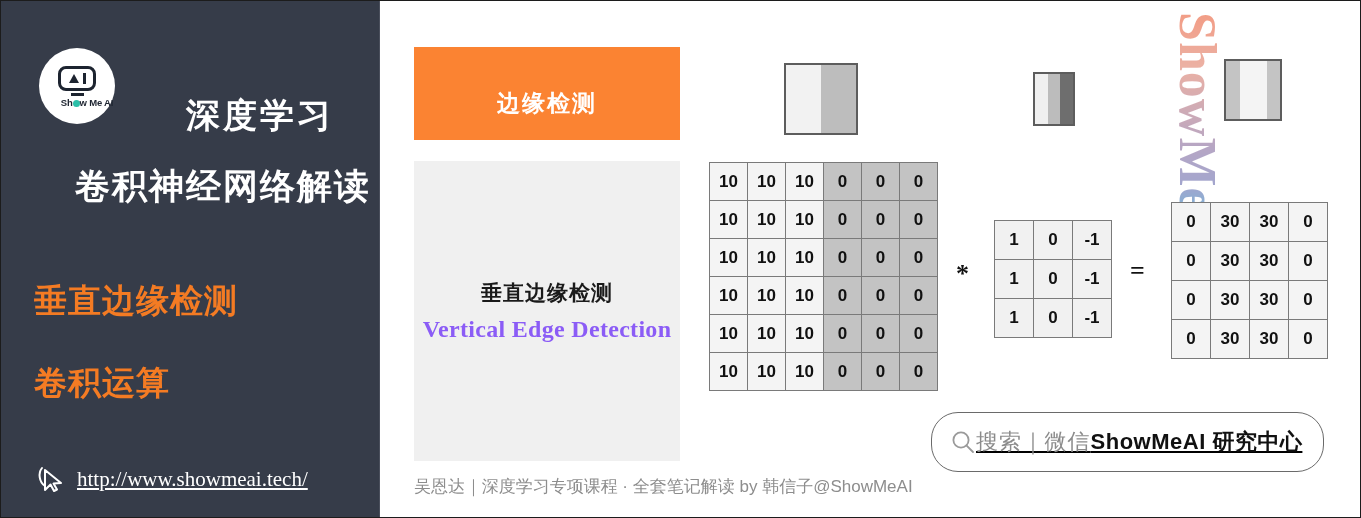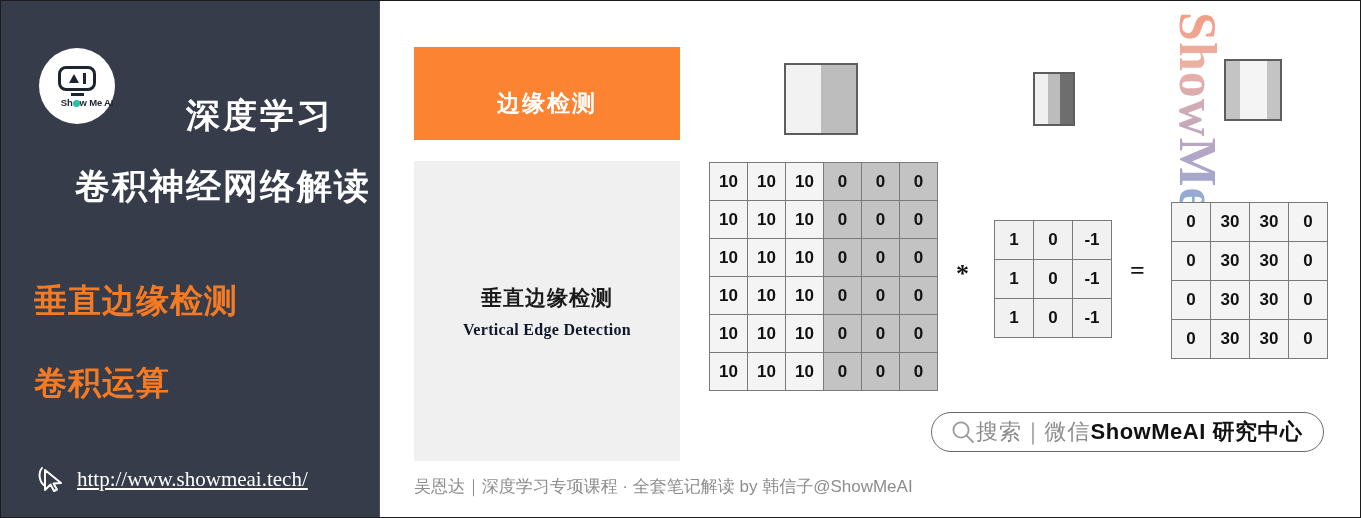--- a/index.html
+++ b/index.html
@@ -201,9 +201,9 @@
   #gray-panel-en {
     margin-top: 9px;
     font-family: "Liberation Serif", "DejaVu Serif", serif;
-    font-size: 16px;
-    font-weight: bold;
-    color: #0f172a;
+    font-size: 24px;
+    font-weight: bold;
+    color: #8b5cf6;
     letter-spacing: 0.3px;
   }
 

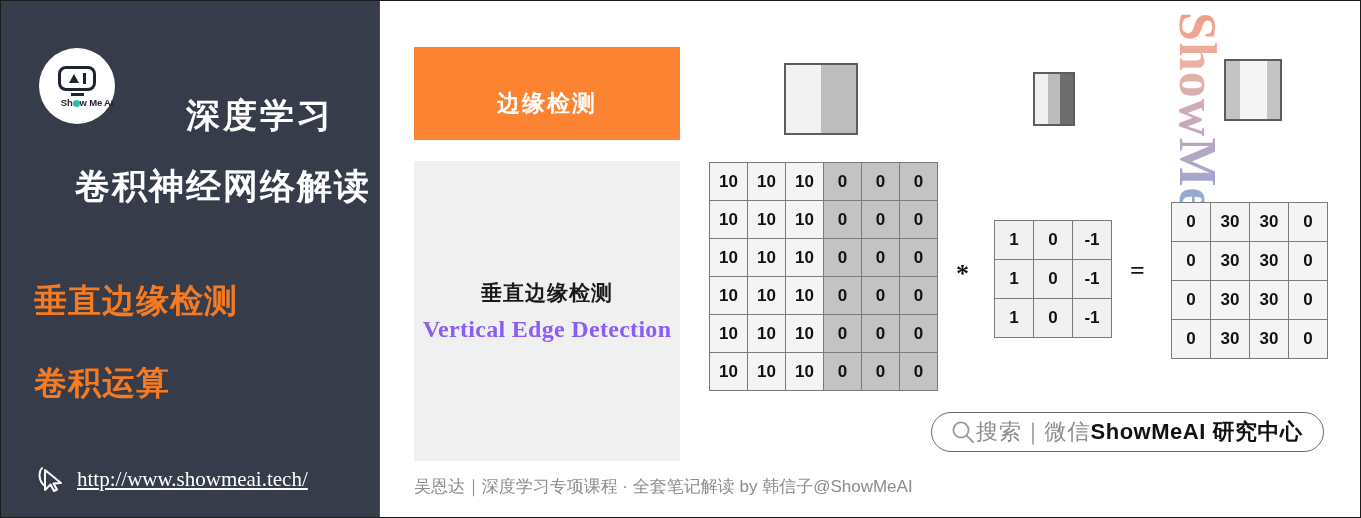--- a/index.html
+++ b/index.html
@@ -297,7 +297,7 @@
     left: 551px;
     top: 411px;
     width: 393px;
-    height: 40px;
+    height: 60px;
     border: 1.5px solid #6a6a6a;
     border-radius: 27px;
     background: #ffffff;
@@ -306,6 +306,7 @@
     box-sizing: border-box;
     padding: 0 18px;
     gap: 0;
+    text-decoration: underline;
   }
   #search-gray {
     font-size: 22px;

